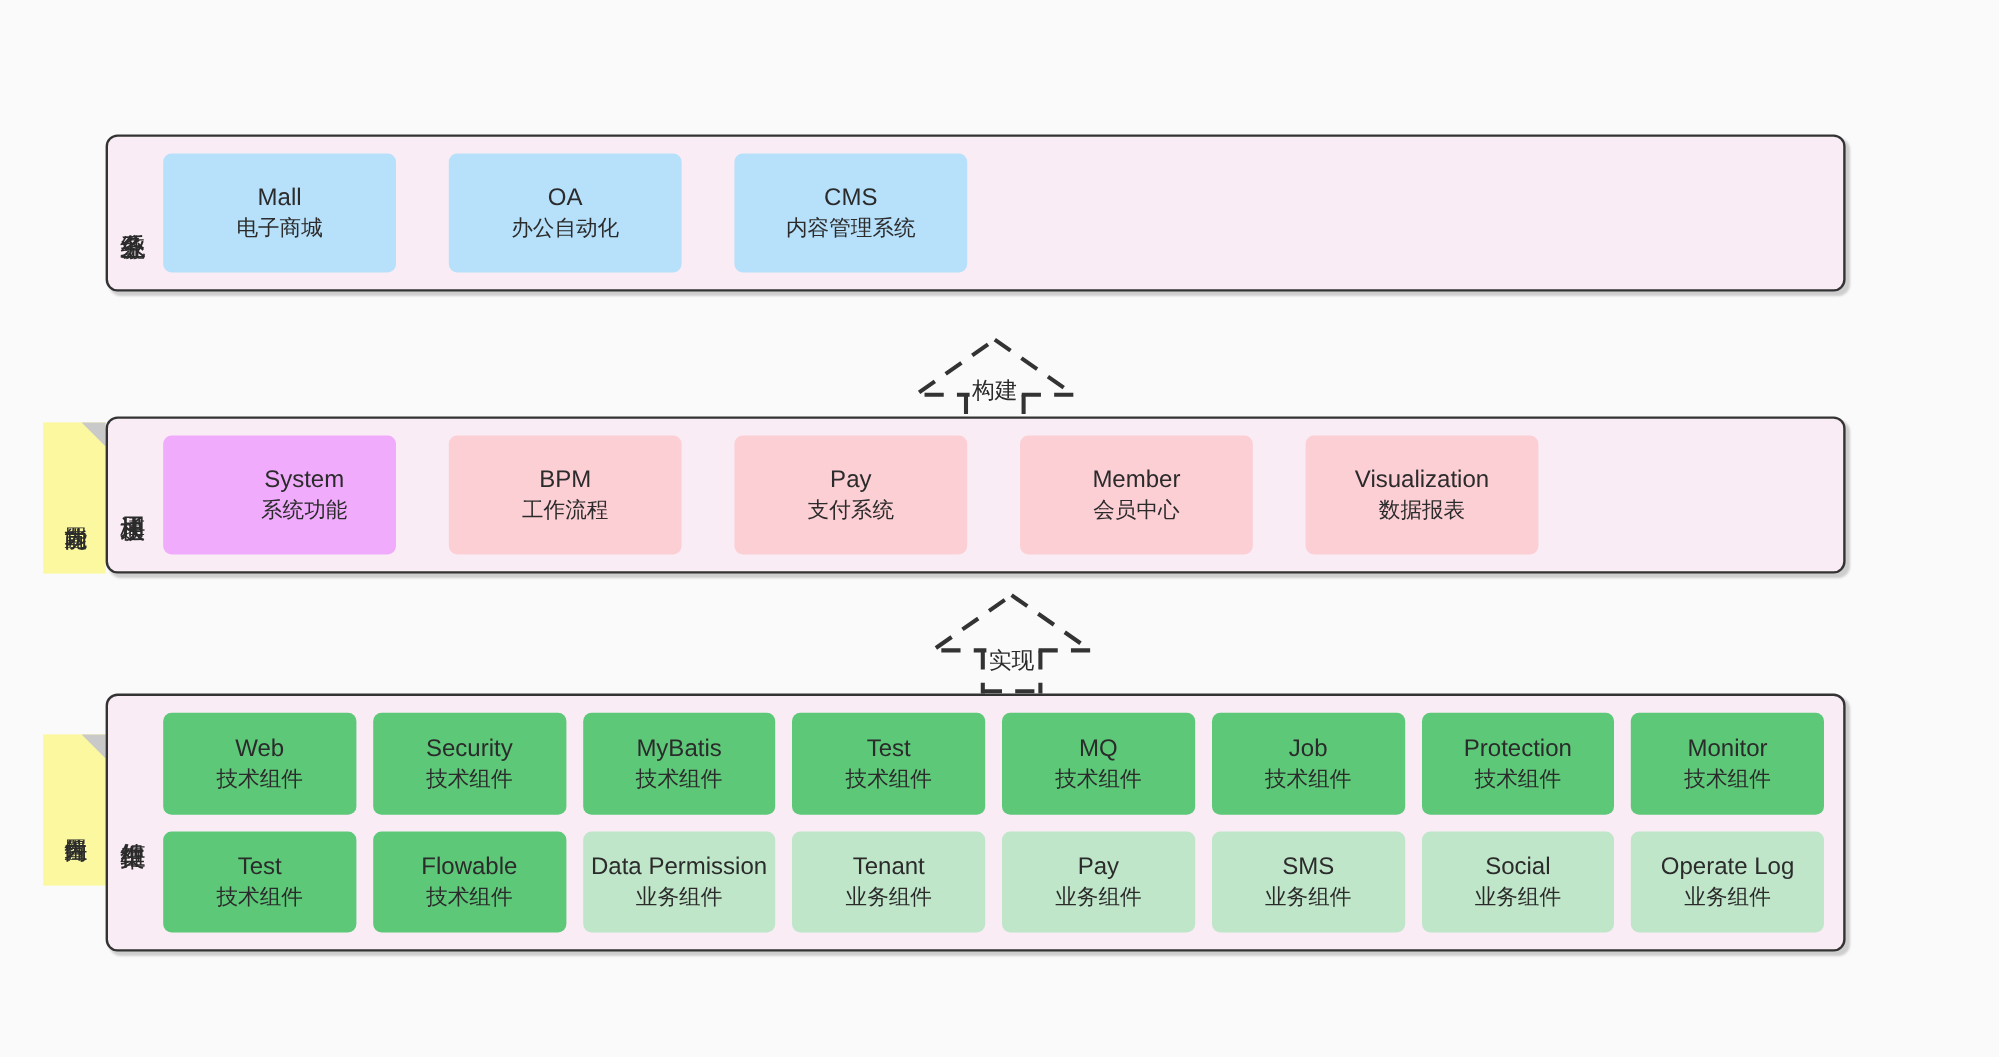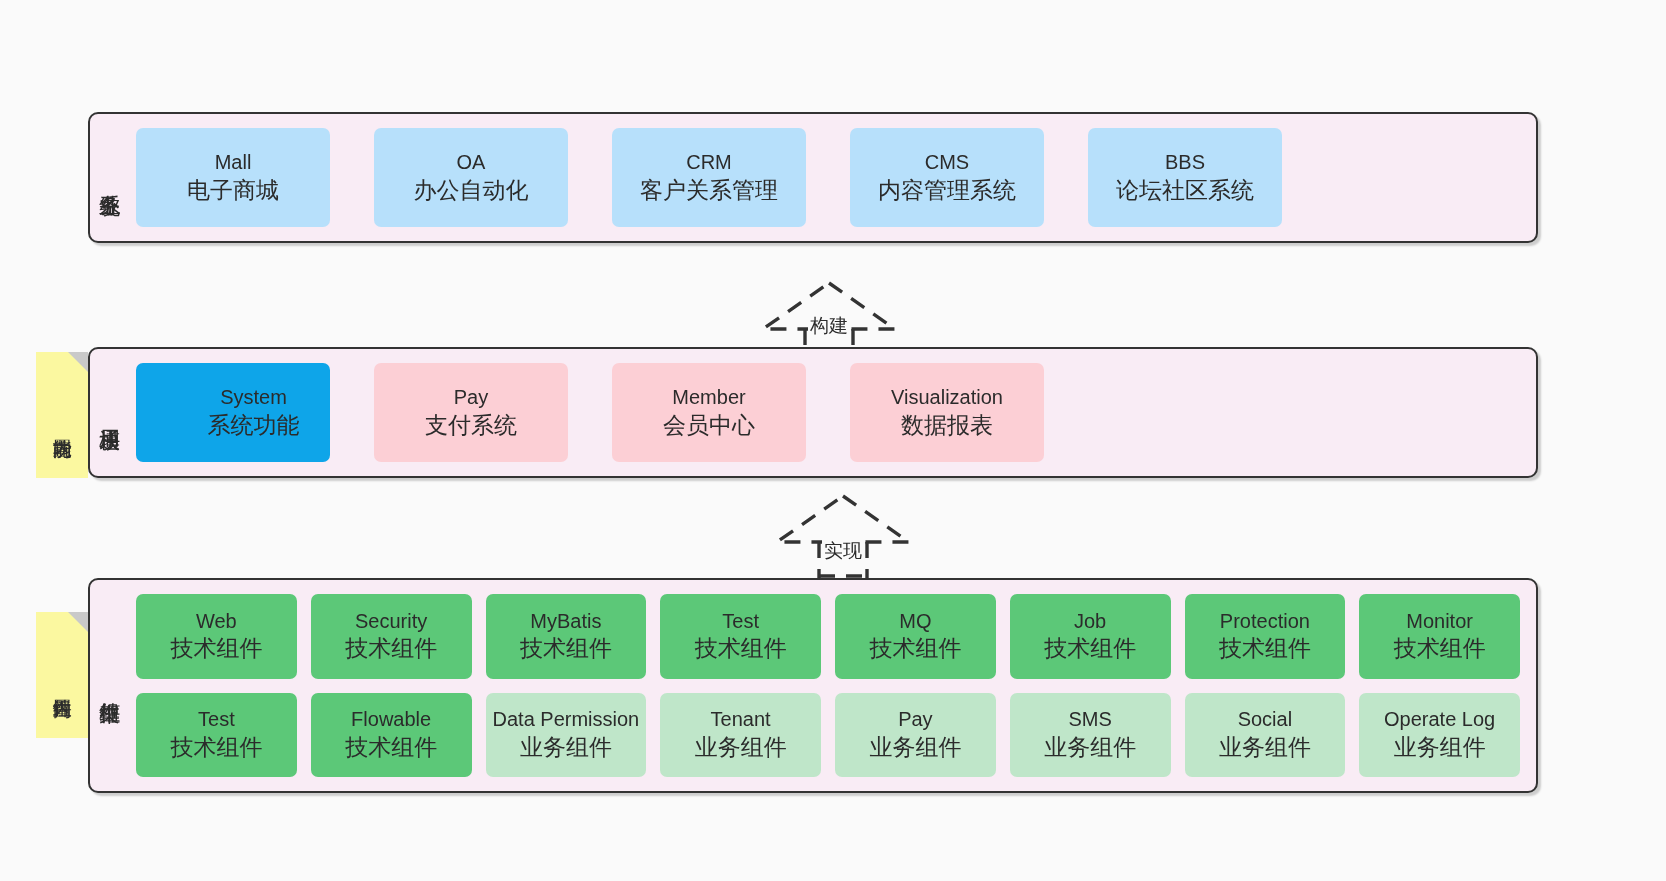--- a/index.html
+++ b/index.html
@@ -130,10 +130,6 @@
         <span class="title-cn">办公自动化</span>
       </div>
       <div class="box c-blue">
-        <span class="title-en">CRM</span>
-        <span class="title-cn">客户关系管理</span>
-      </div>
-      <div class="box c-blue">
         <span class="title-en">CMS</span>
         <span class="title-cn">内容管理系统</span>
       </div>

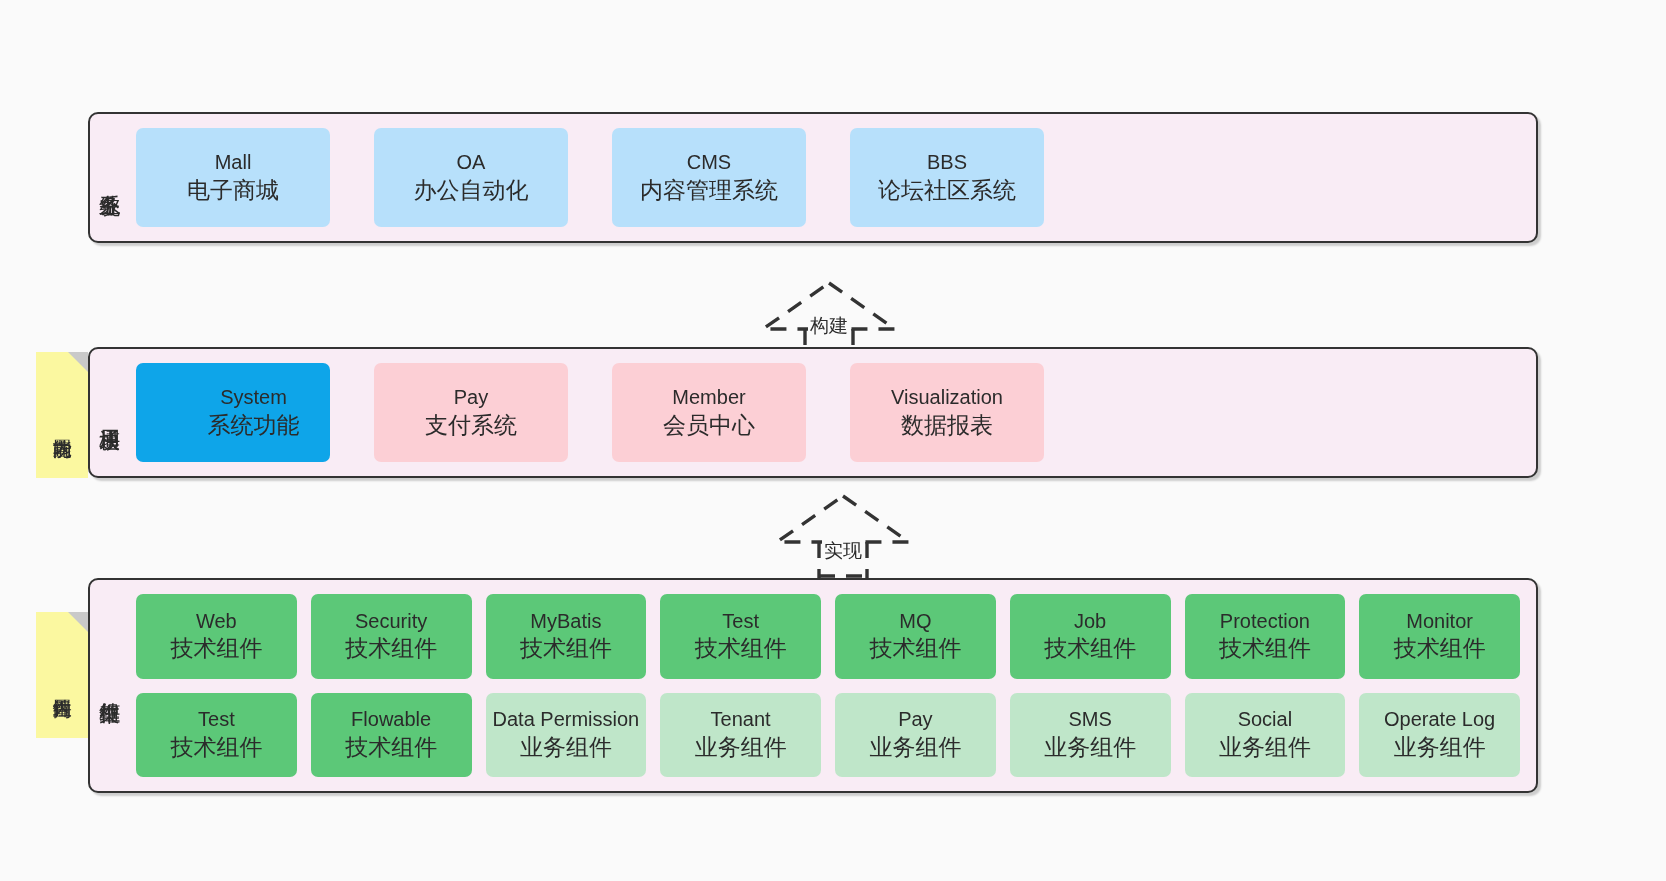--- a/index.html
+++ b/index.html
@@ -133,10 +133,6 @@
         <span class="title-en">CMS</span>
         <span class="title-cn">内容管理系统</span>
       </div>
-      <div class="box c-blue">
-        <span class="title-en">BBS</span>
-        <span class="title-cn">论坛社区系统</span>
-      </div>
 
     </div>
   </div>

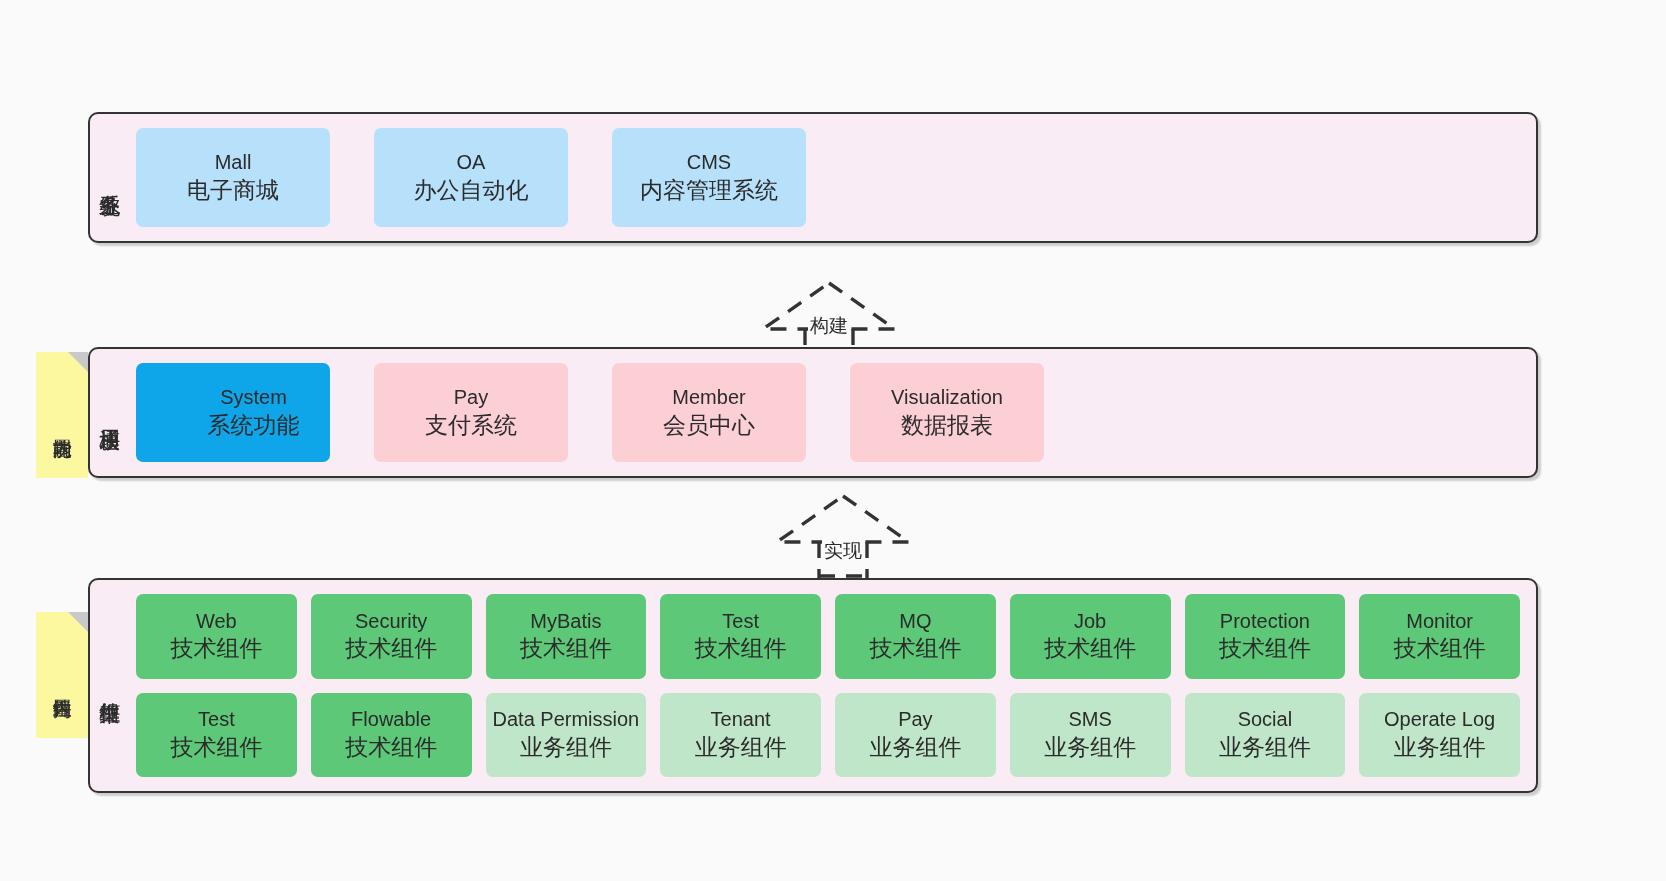--- a/index.html
+++ b/index.html
@@ -66,7 +66,7 @@
     line-height: 1.28;
   }
   .box .title-en { font-size: 20px; }
-  .box .title-cn { font-size: 23px; }
+  .box .title-cn { font-size: 18px; }
 
   
   .c-blue        { background: #b7e0fb; }

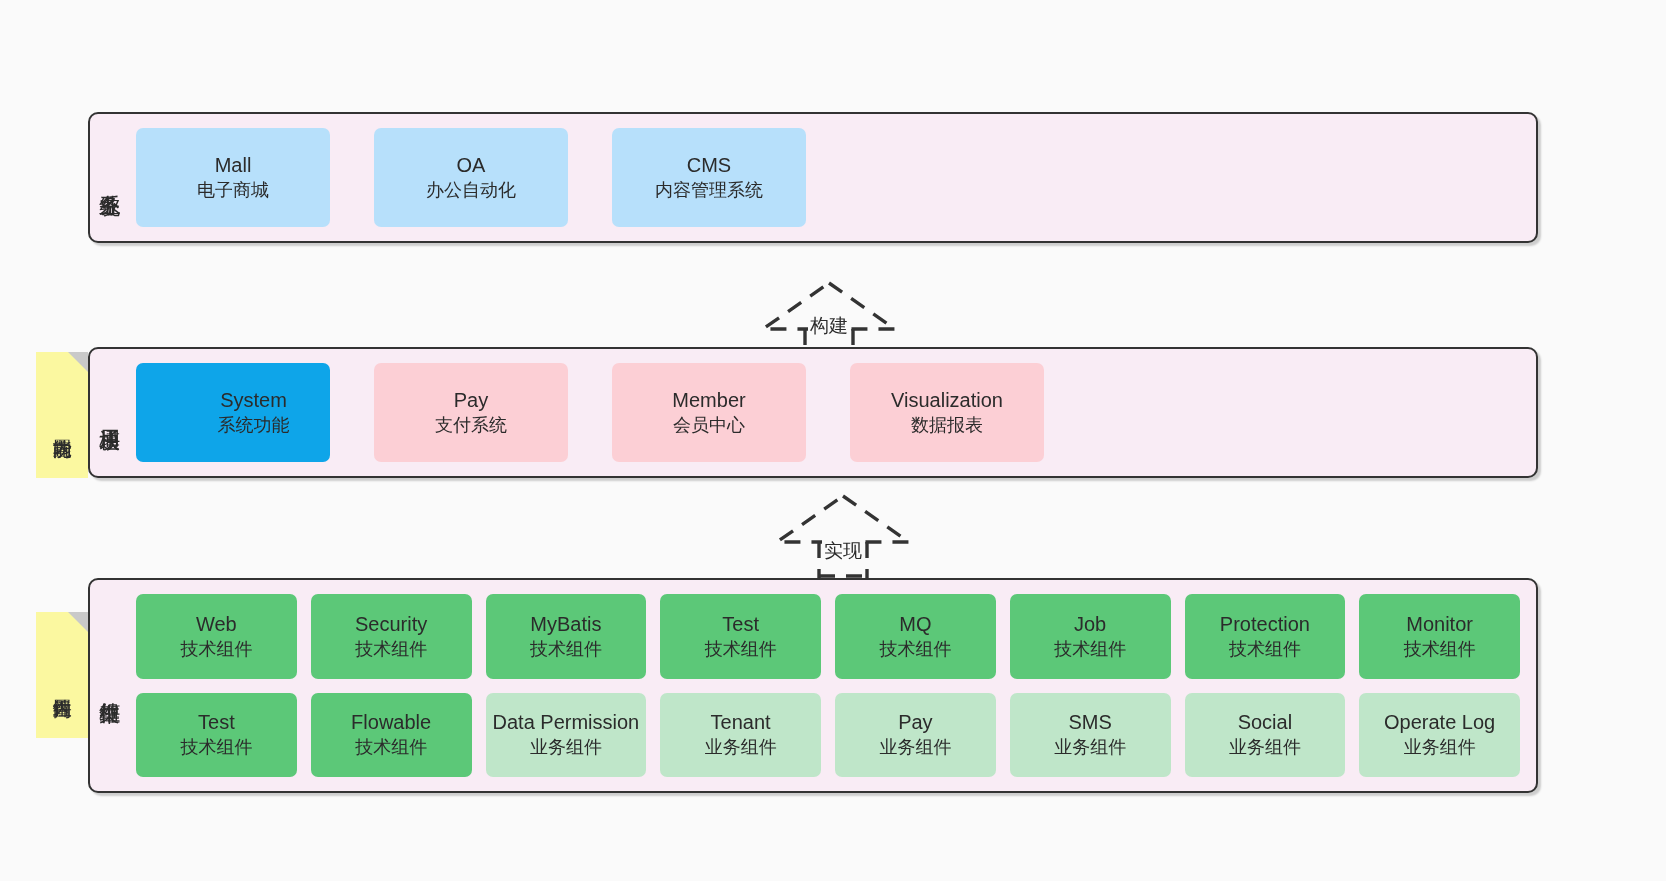--- a/index.html
+++ b/index.html
@@ -70,7 +70,7 @@
 
   
   .c-blue        { background: #b7e0fb; }
-  .c-red         { background: #0ea5e9; padding-left: 47px; }
+  .c-red         { background: #f0abfc; padding-left: 47px; }
   .c-pink        { background: #fccfd5; }
   .c-green       { background: #5cc878; }
   .c-lightgreen  { background: #bfe6c9; }

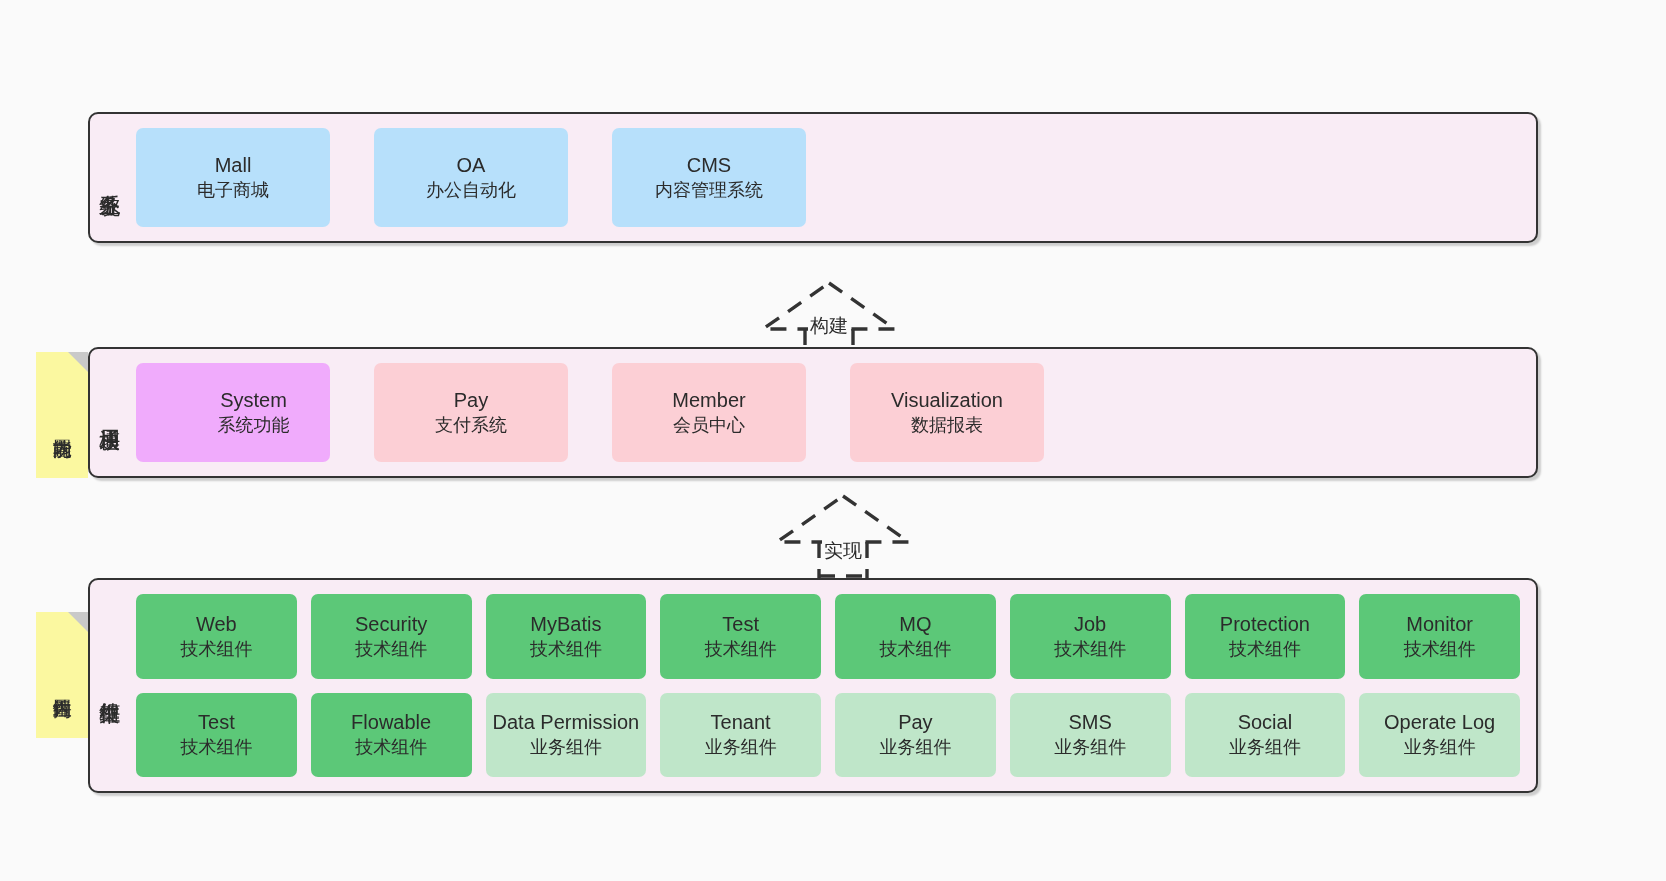--- a/index.html
+++ b/index.html
@@ -163,6 +163,10 @@
         <span class="title-cn">系统功能</span>
       </div>
       <div class="box c-pink">
+        <span class="title-en">BPM</span>
+        <span class="title-cn">工作流程</span>
+      </div>
+      <div class="box c-pink">
         <span class="title-en">Pay</span>
         <span class="title-cn">支付系统</span>
       </div>

